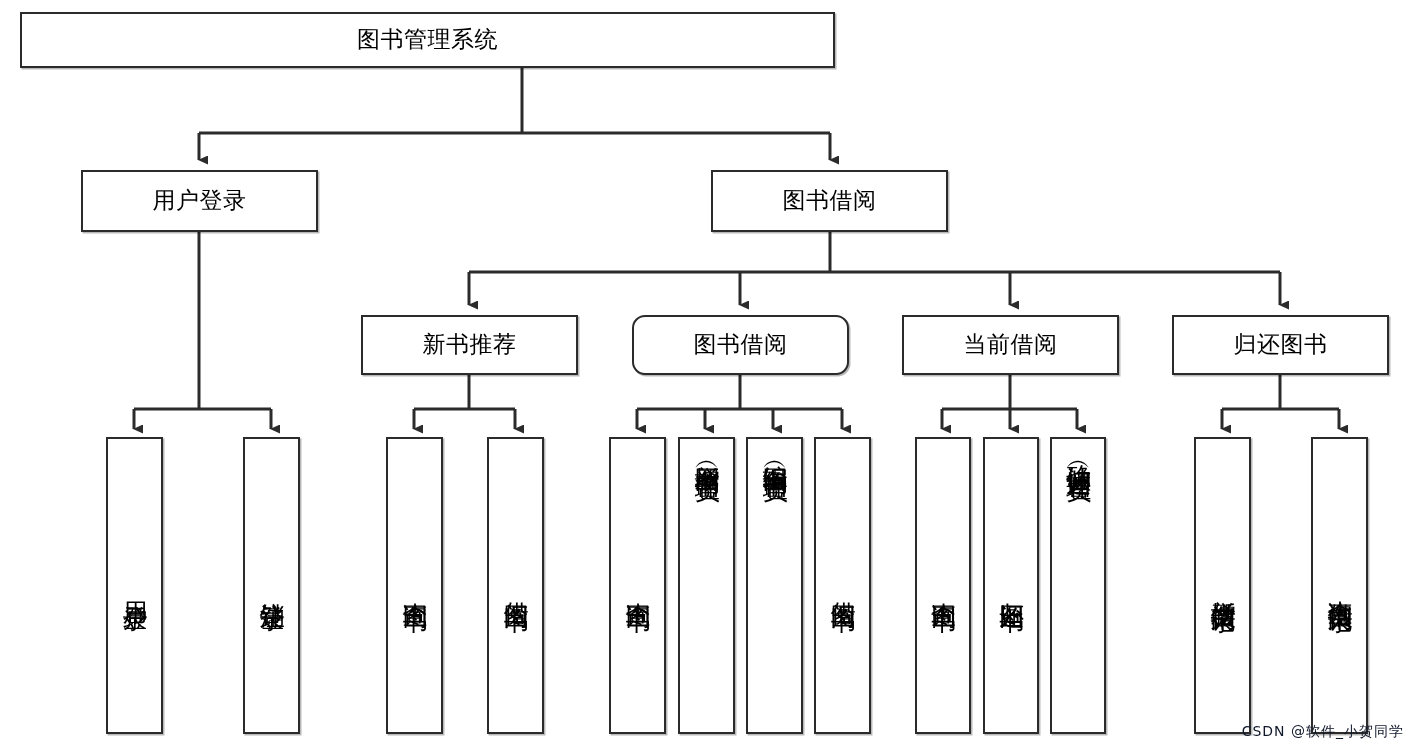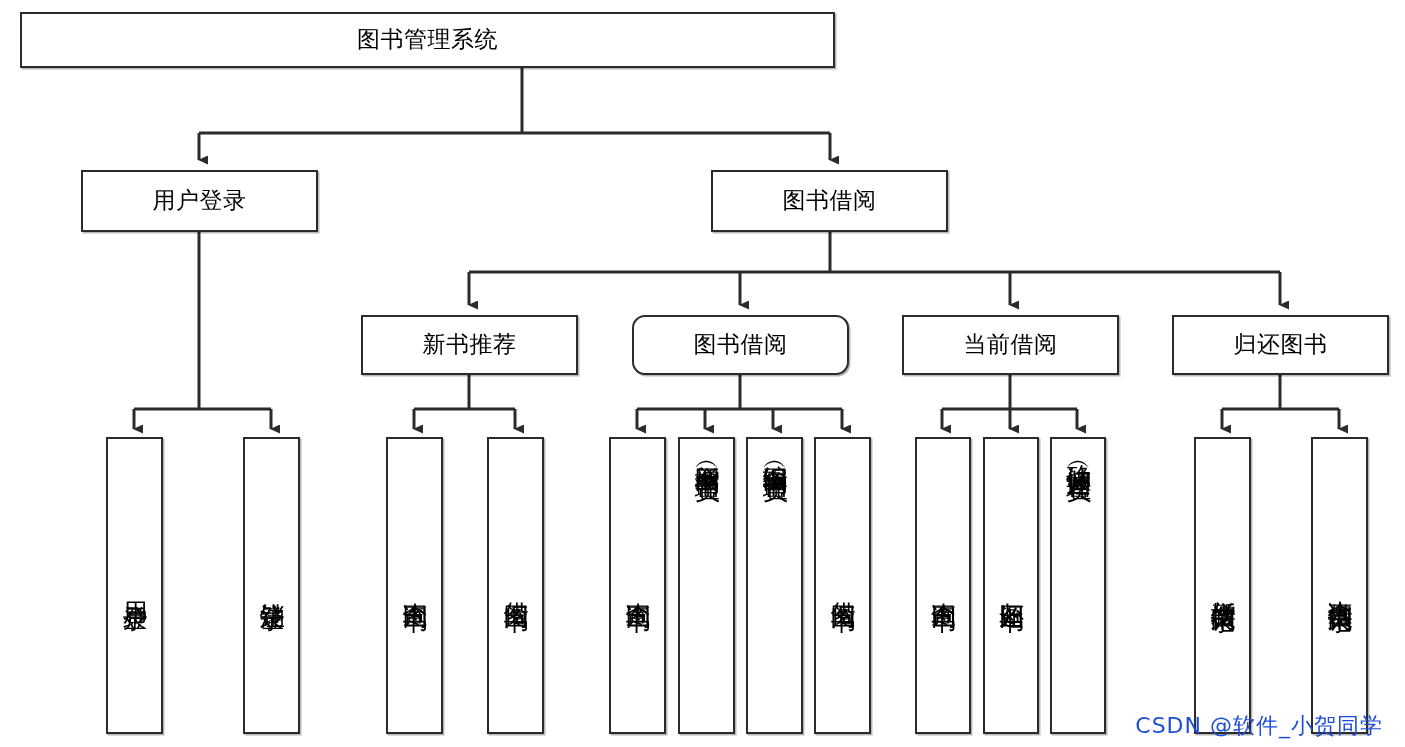--- a/index.html
+++ b/index.html
@@ -75,10 +75,10 @@
   }
   .watermark {
     position: absolute;
-    right: 22px;
+    right: 1px;
     bottom: 6px;
-    font-size: 22px;
-    color: #1d4ed8;
+    font-size: 14px;
+    color: #0f172a;
     letter-spacing: 1px;
     z-index: 5;
     white-space: nowrap;

